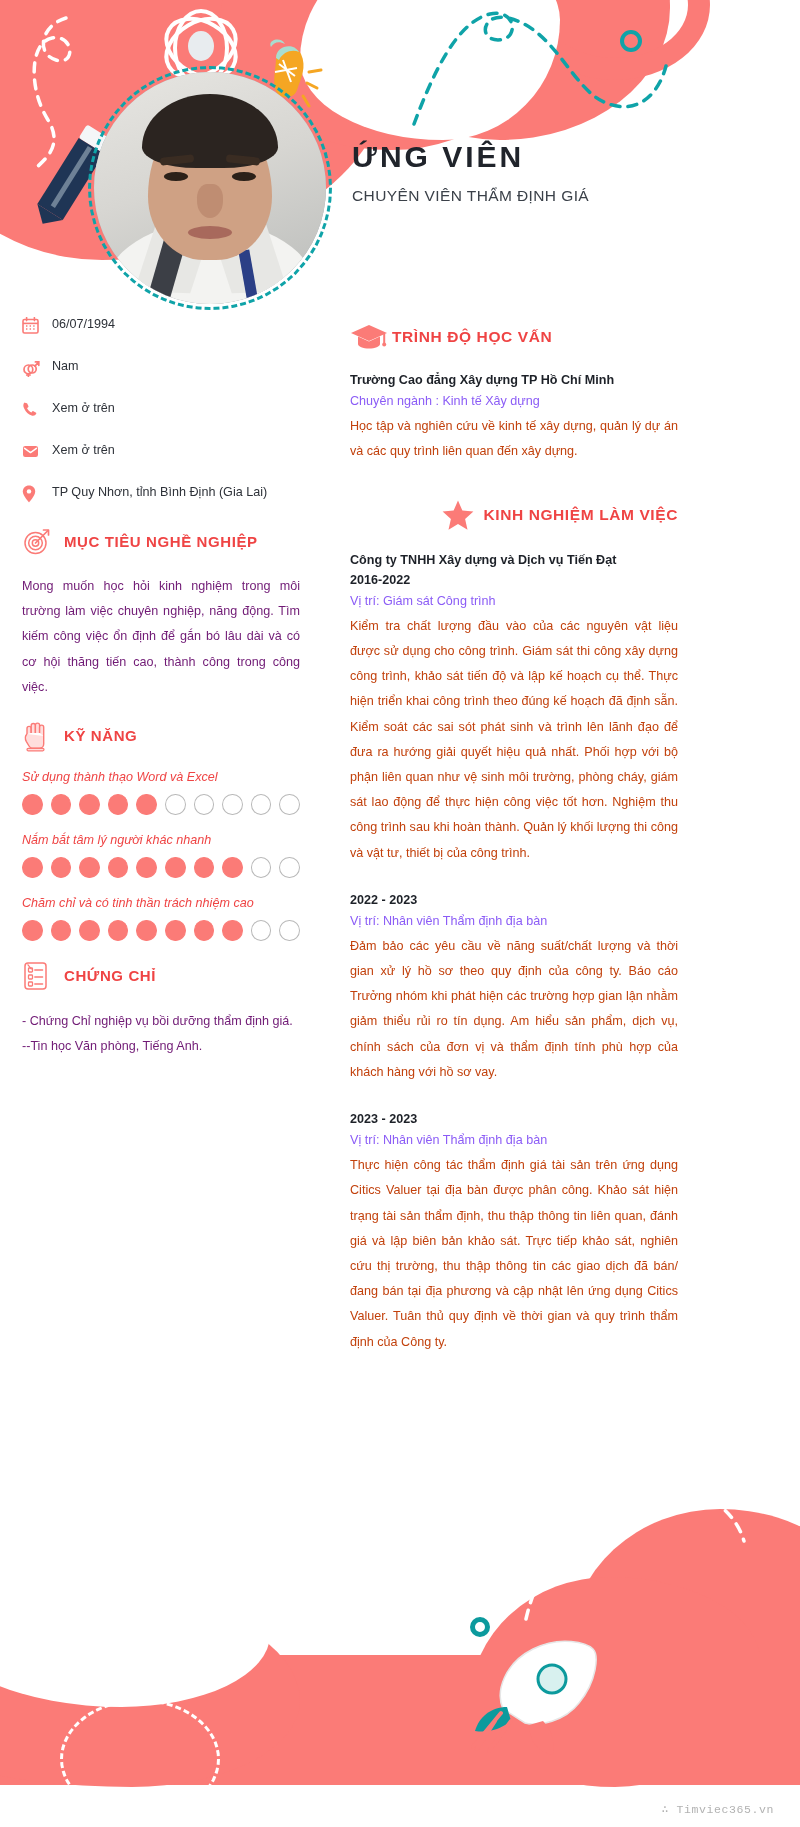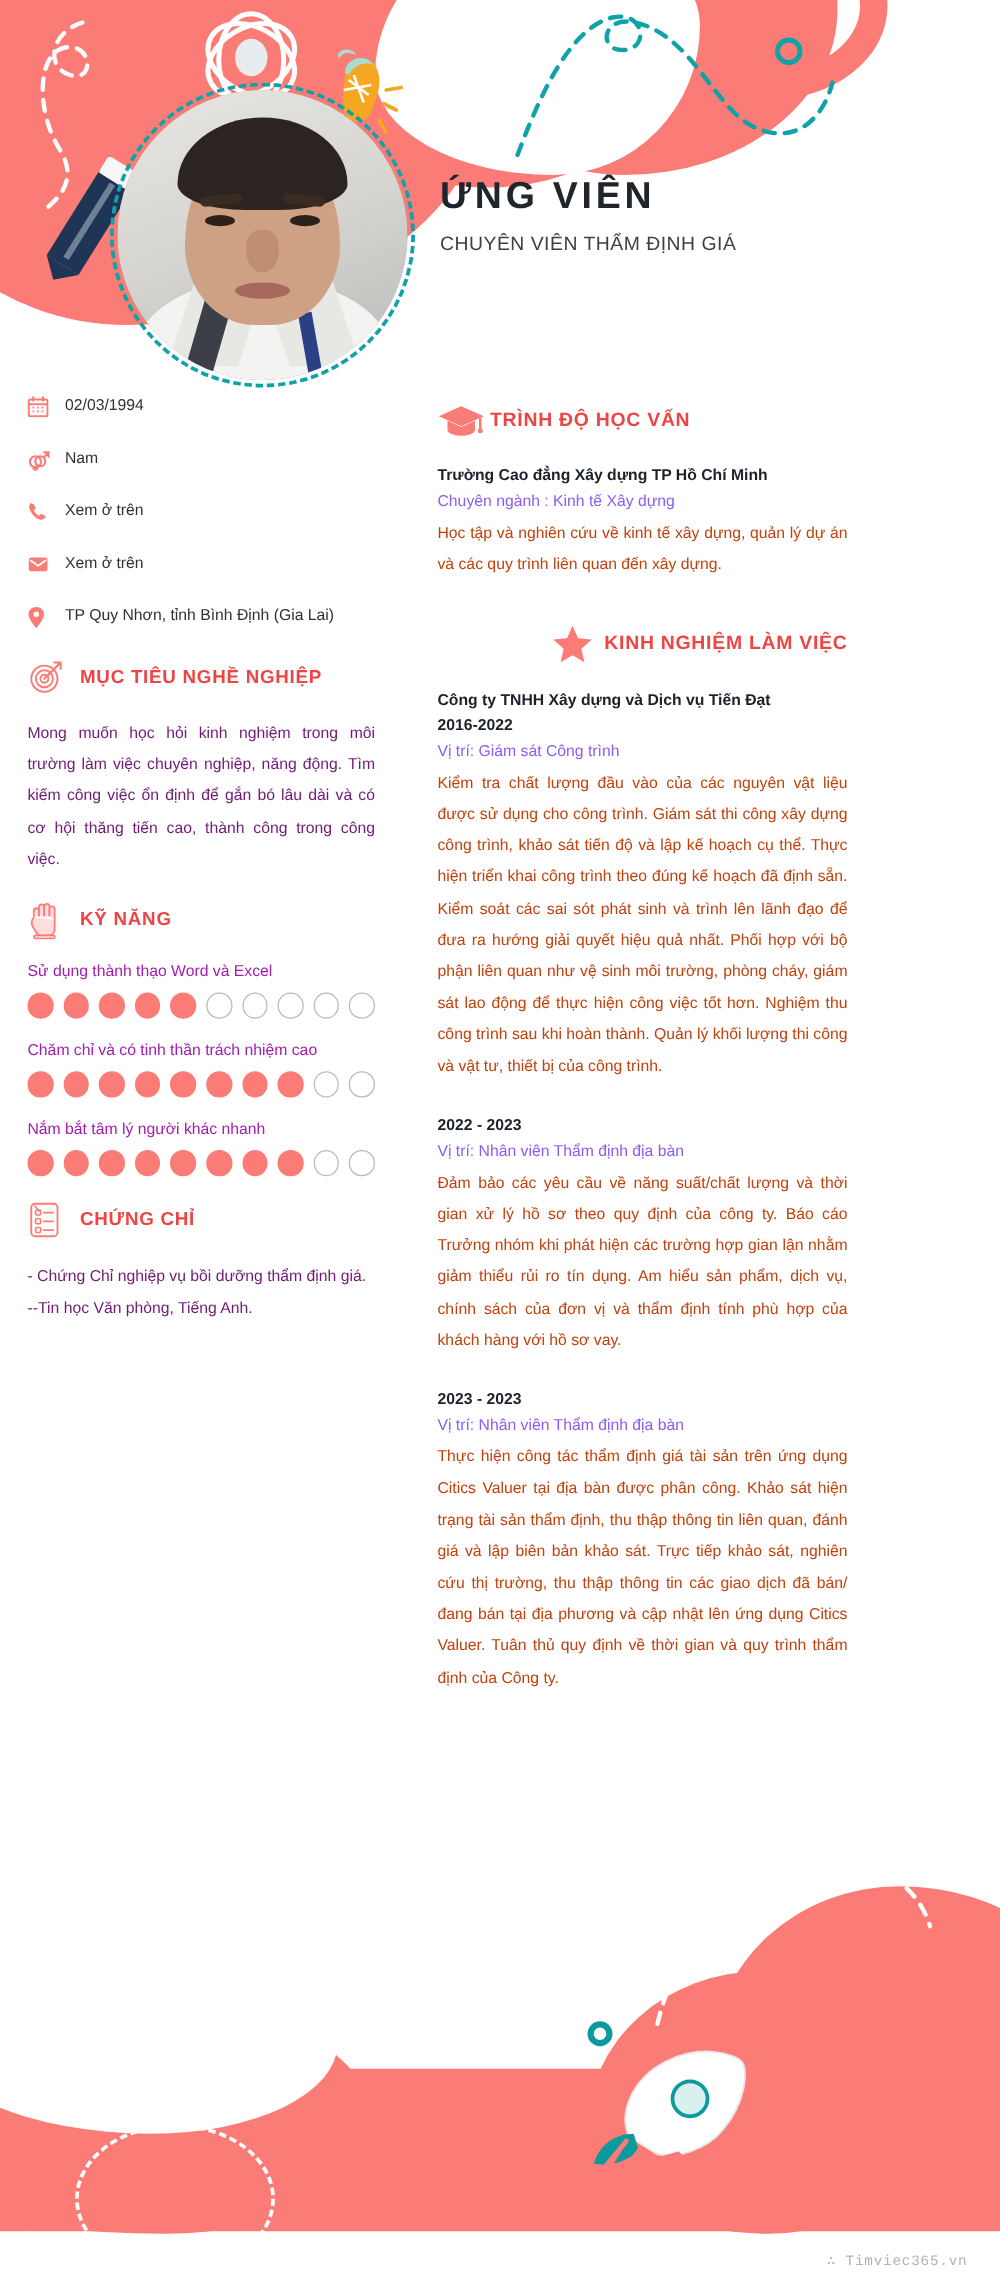--- a/index.html
+++ b/index.html
@@ -468,7 +468,7 @@
             <path d="M4 9 H5.4 M7.6 9 H9 M11.2 9 H12.6 M4 12 H5.4 M7.6 12 H9 M11.2 12 H12.6" stroke="#fb7b77" stroke-width="1.4"></path>
           </svg>
         </span>
-        <span class="contact-text">02/03/1994</span>
+        <span class="contact-text">06/07/1994</span>
       </div>
 
       <div class="contact-item">

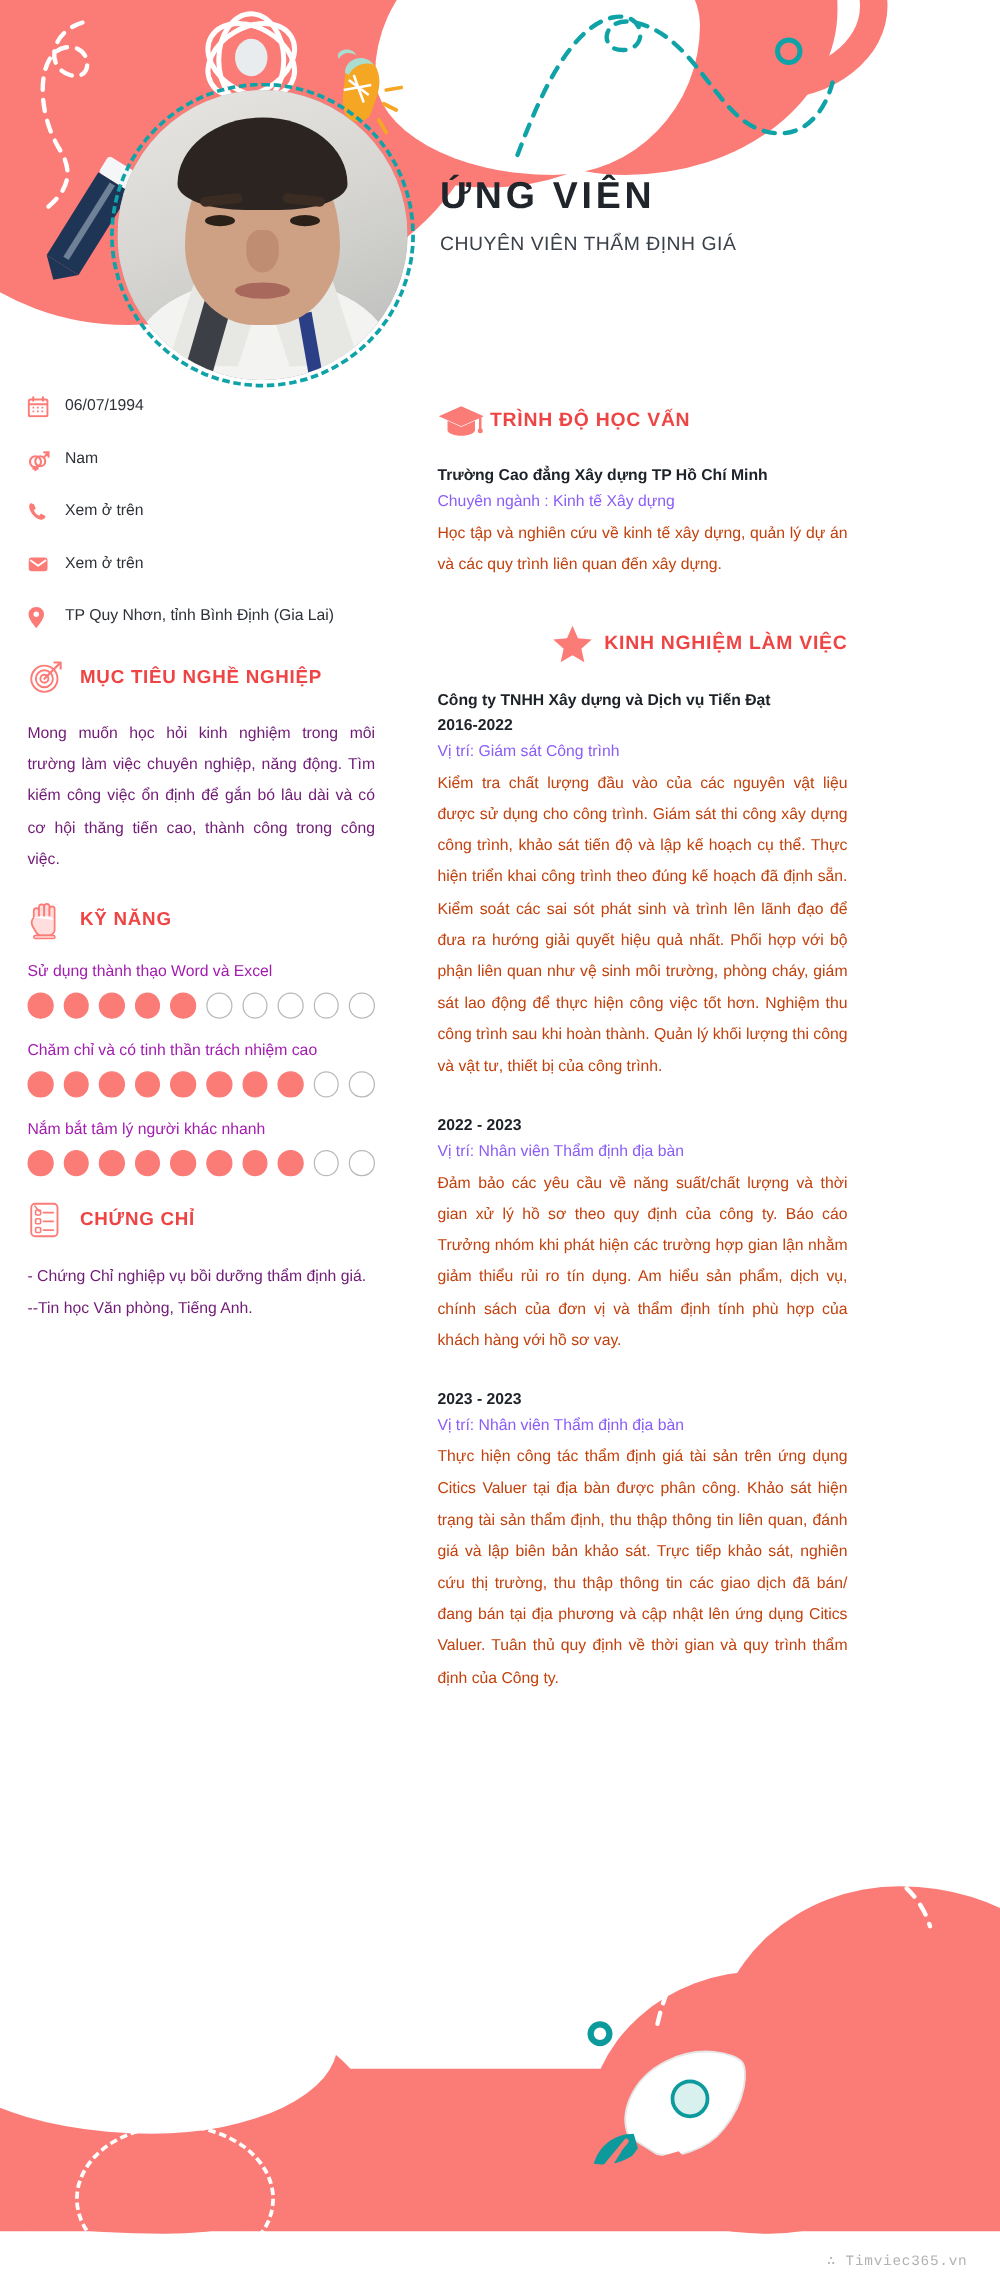--- a/index.html
+++ b/index.html
@@ -273,9 +273,10 @@
   
   .skill-label {
     font-size: 12.6px;
-    color: #a21caf;
+    color: #ef4444;
     margin-bottom: 10px;
     margin-top: 4px;
+    font-style: italic;
   }
   .dots {
     display: flex;

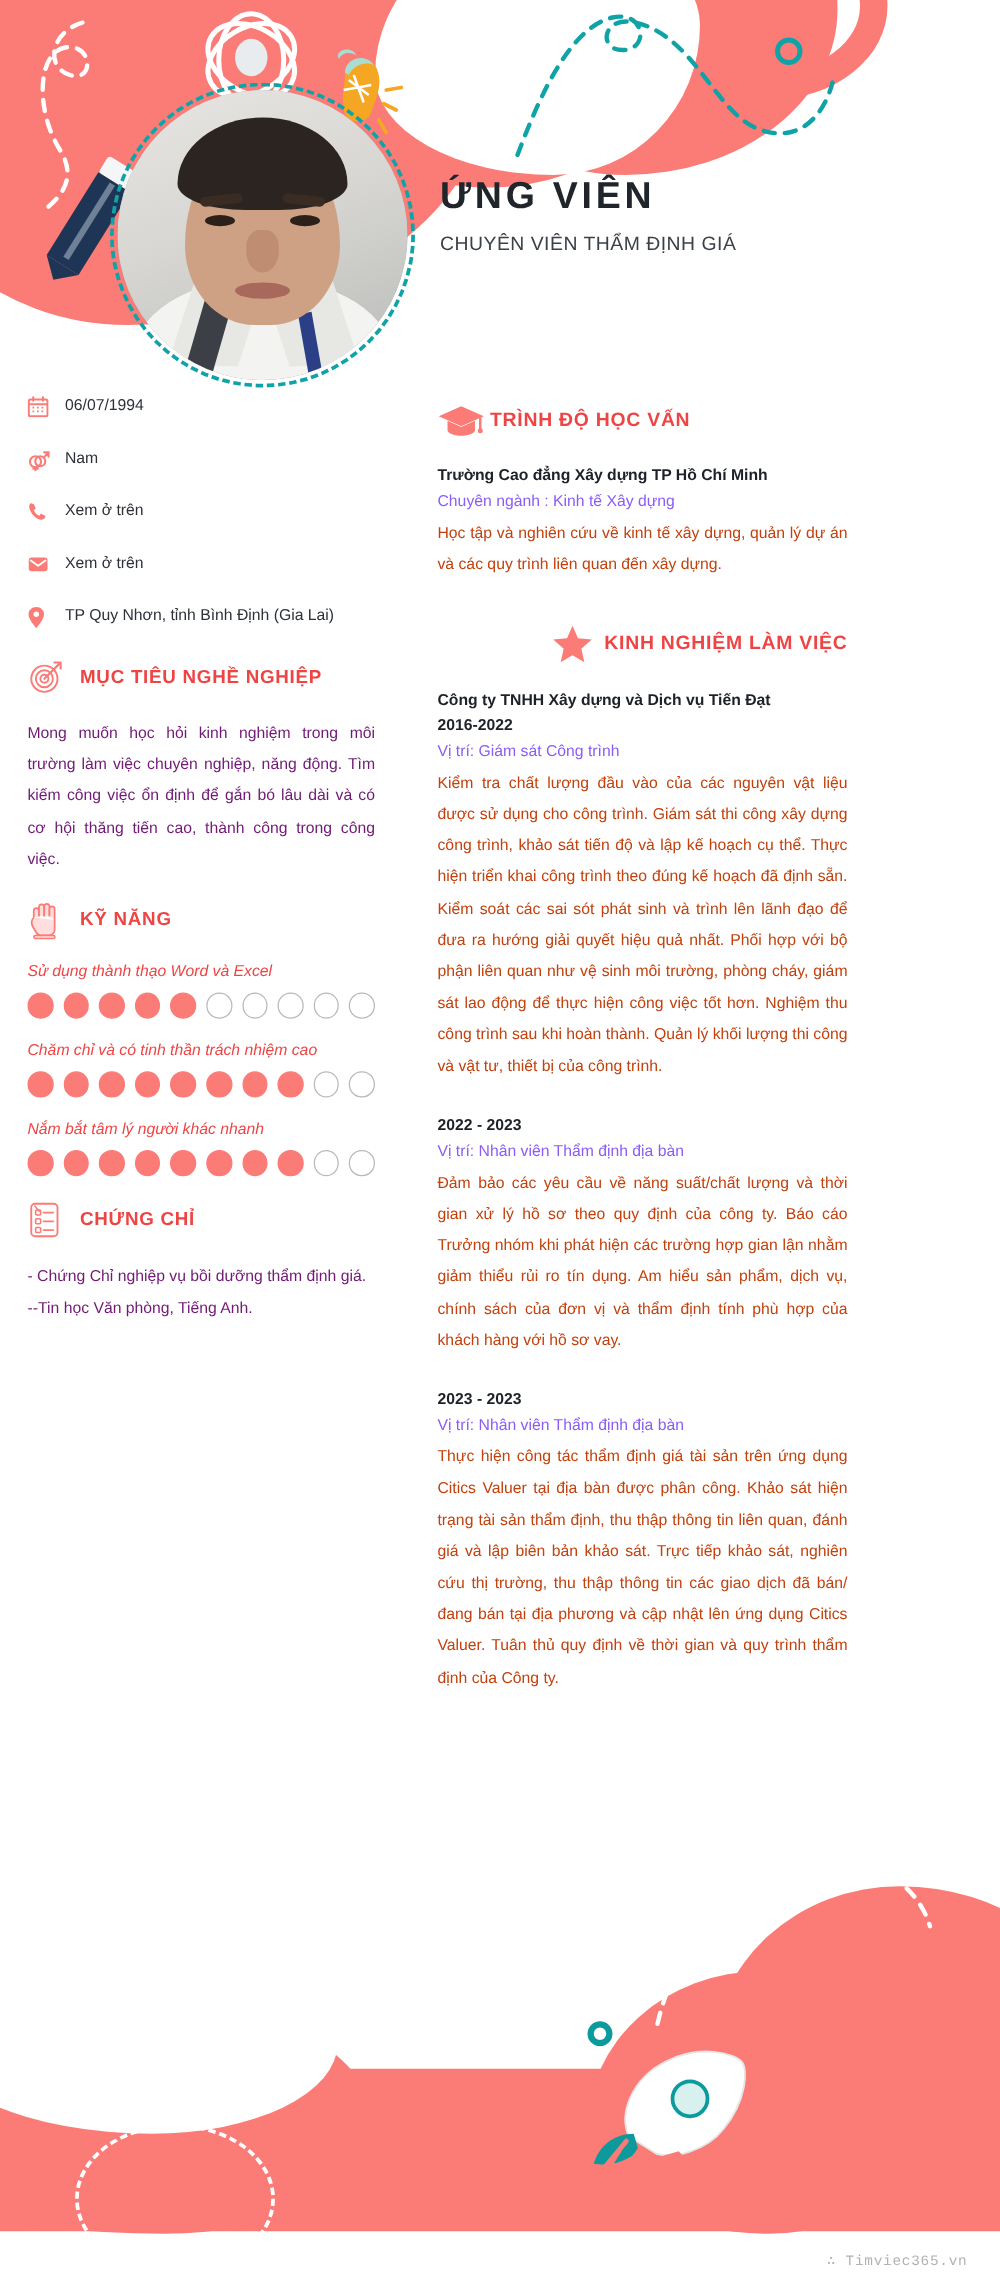--- a/index.html
+++ b/index.html
@@ -557,22 +557,22 @@
           </div>
       </div>
       <div>
+        <div class="skill-label">Nắm bắt tâm lý người khác nhanh</div>
+        <div class="dots">
+            <span class="dot on"></span>
+            <span class="dot on"></span>
+            <span class="dot on"></span>
+            <span class="dot on"></span>
+            <span class="dot on"></span>
+            <span class="dot on"></span>
+            <span class="dot on"></span>
+            <span class="dot on"></span>
+            <span class="dot"></span>
+            <span class="dot"></span>
+          </div>
+      </div>
+      <div>
         <div class="skill-label">Chăm chỉ và có tinh thần trách nhiệm cao</div>
-        <div class="dots">
-            <span class="dot on"></span>
-            <span class="dot on"></span>
-            <span class="dot on"></span>
-            <span class="dot on"></span>
-            <span class="dot on"></span>
-            <span class="dot on"></span>
-            <span class="dot on"></span>
-            <span class="dot on"></span>
-            <span class="dot"></span>
-            <span class="dot"></span>
-          </div>
-      </div>
-      <div>
-        <div class="skill-label">Nắm bắt tâm lý người khác nhanh</div>
         <div class="dots">
             <span class="dot on"></span>
             <span class="dot on"></span>

